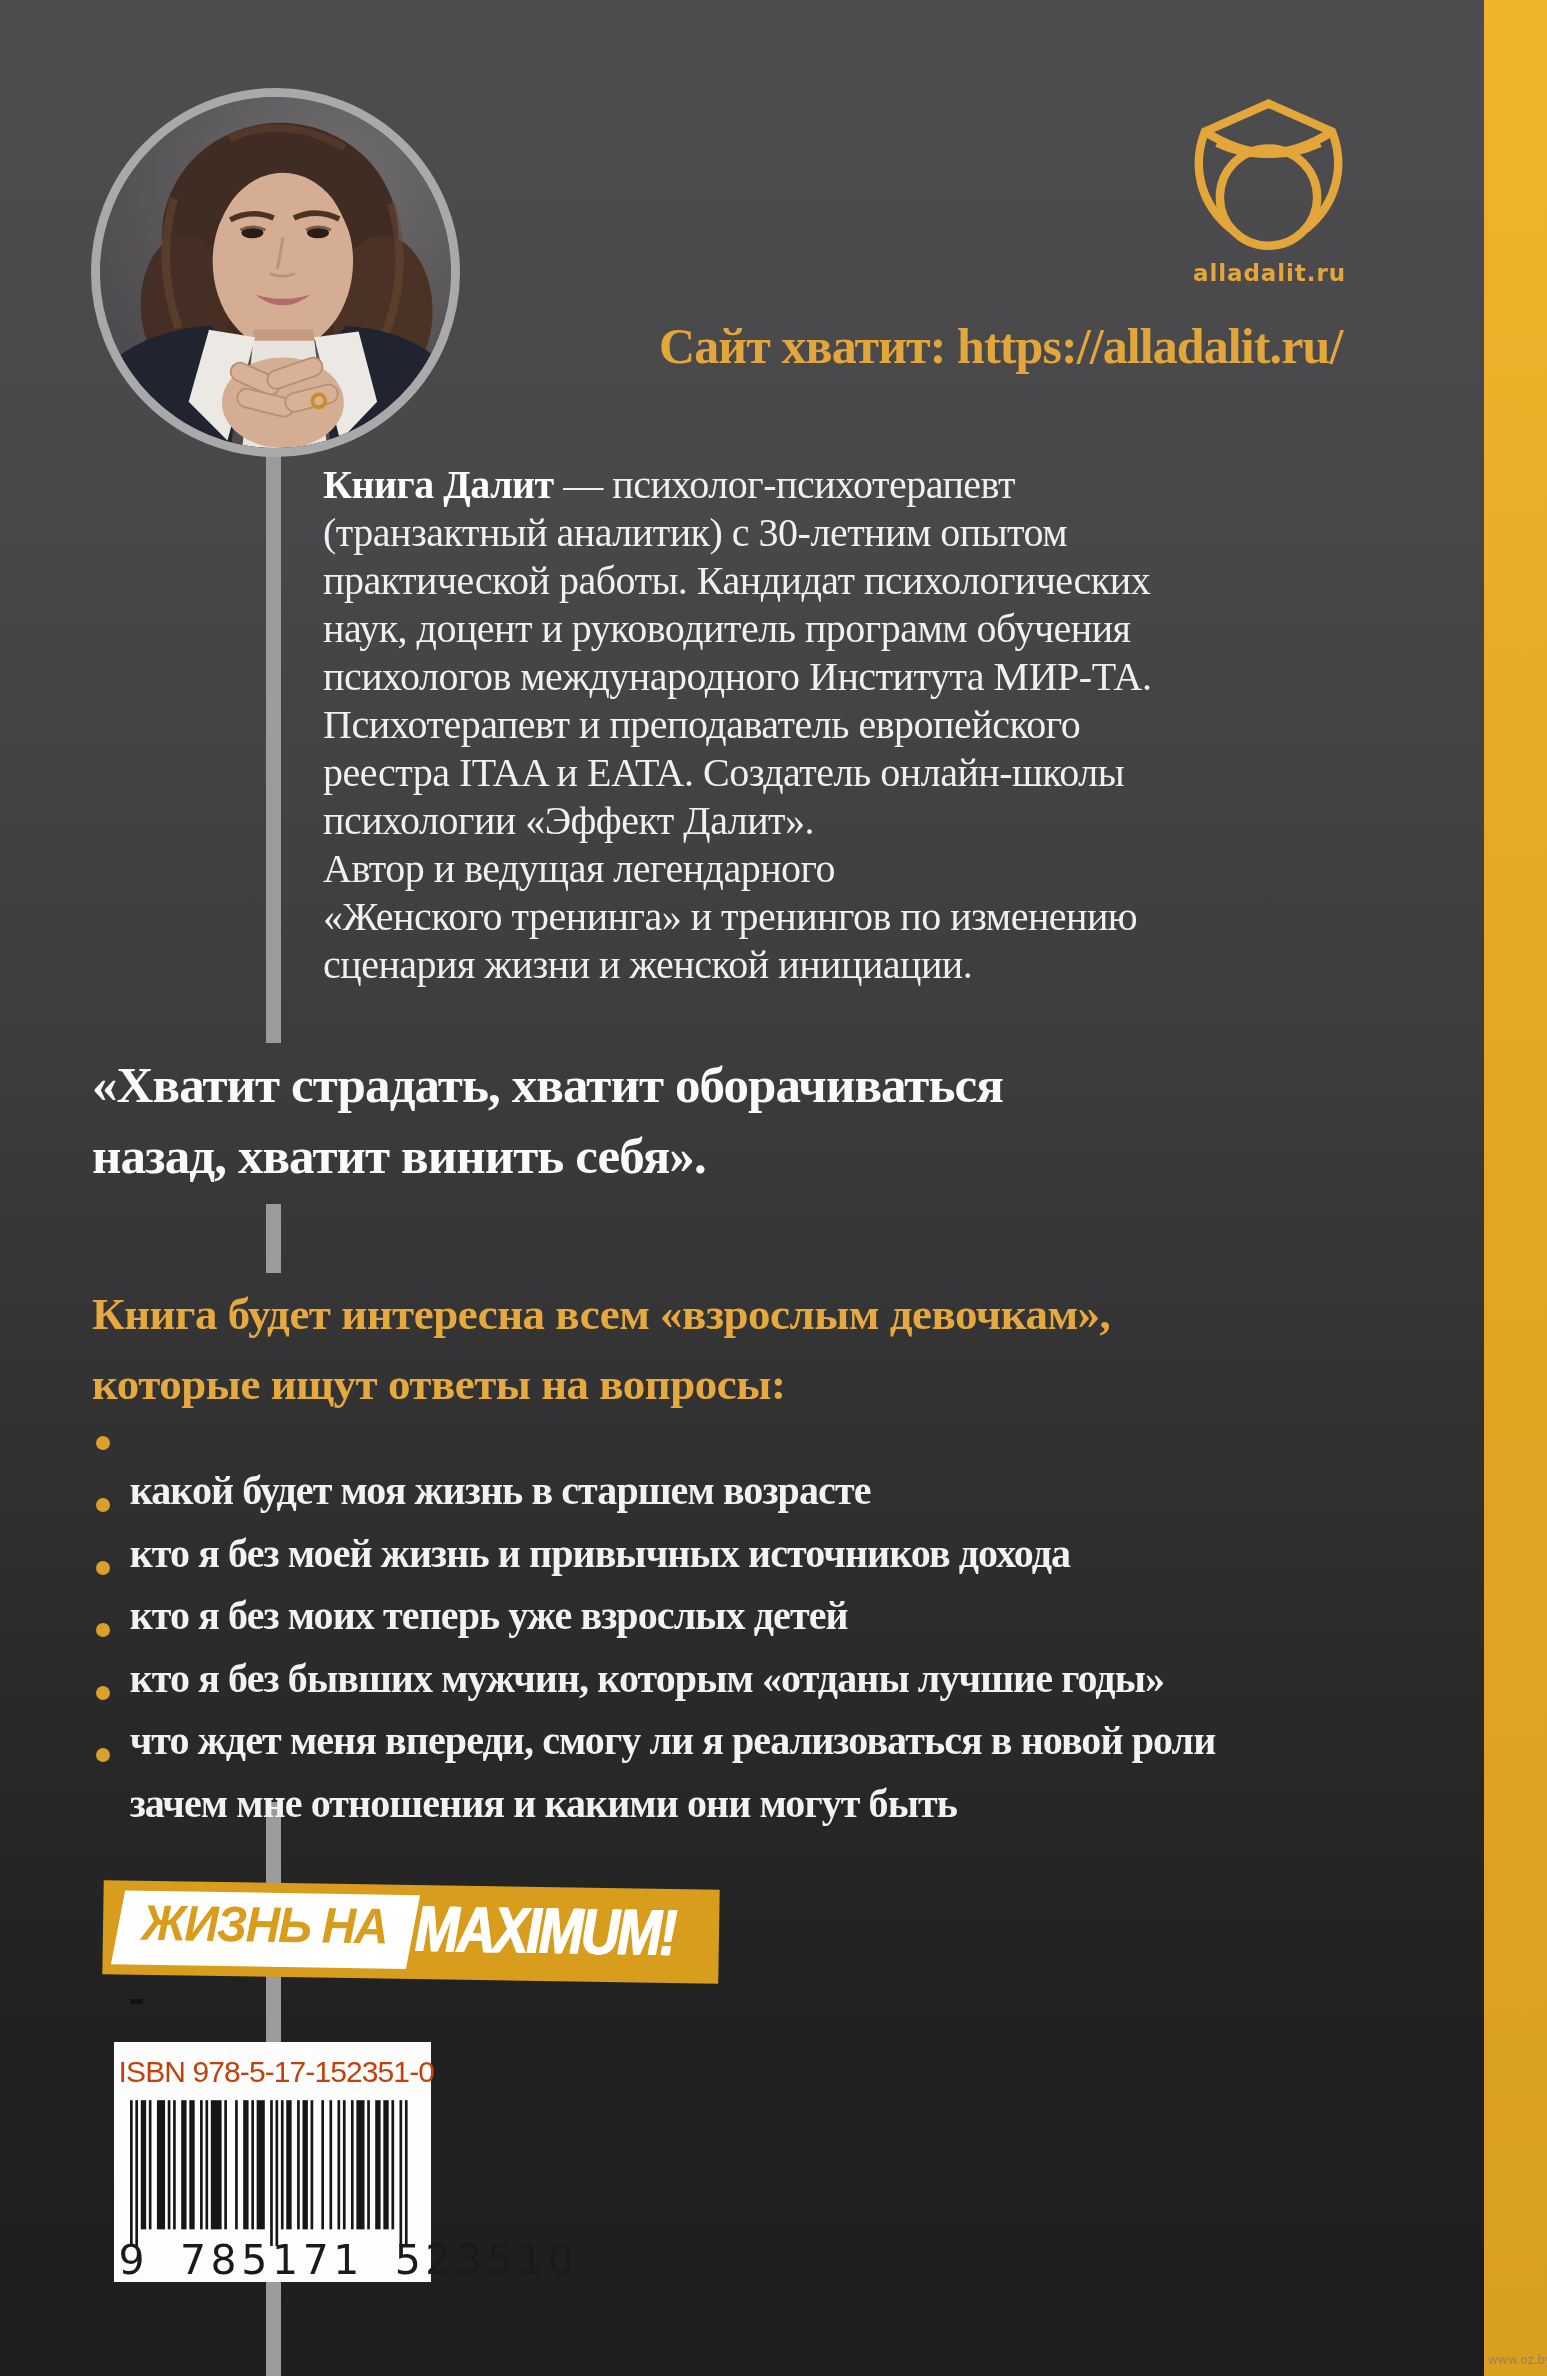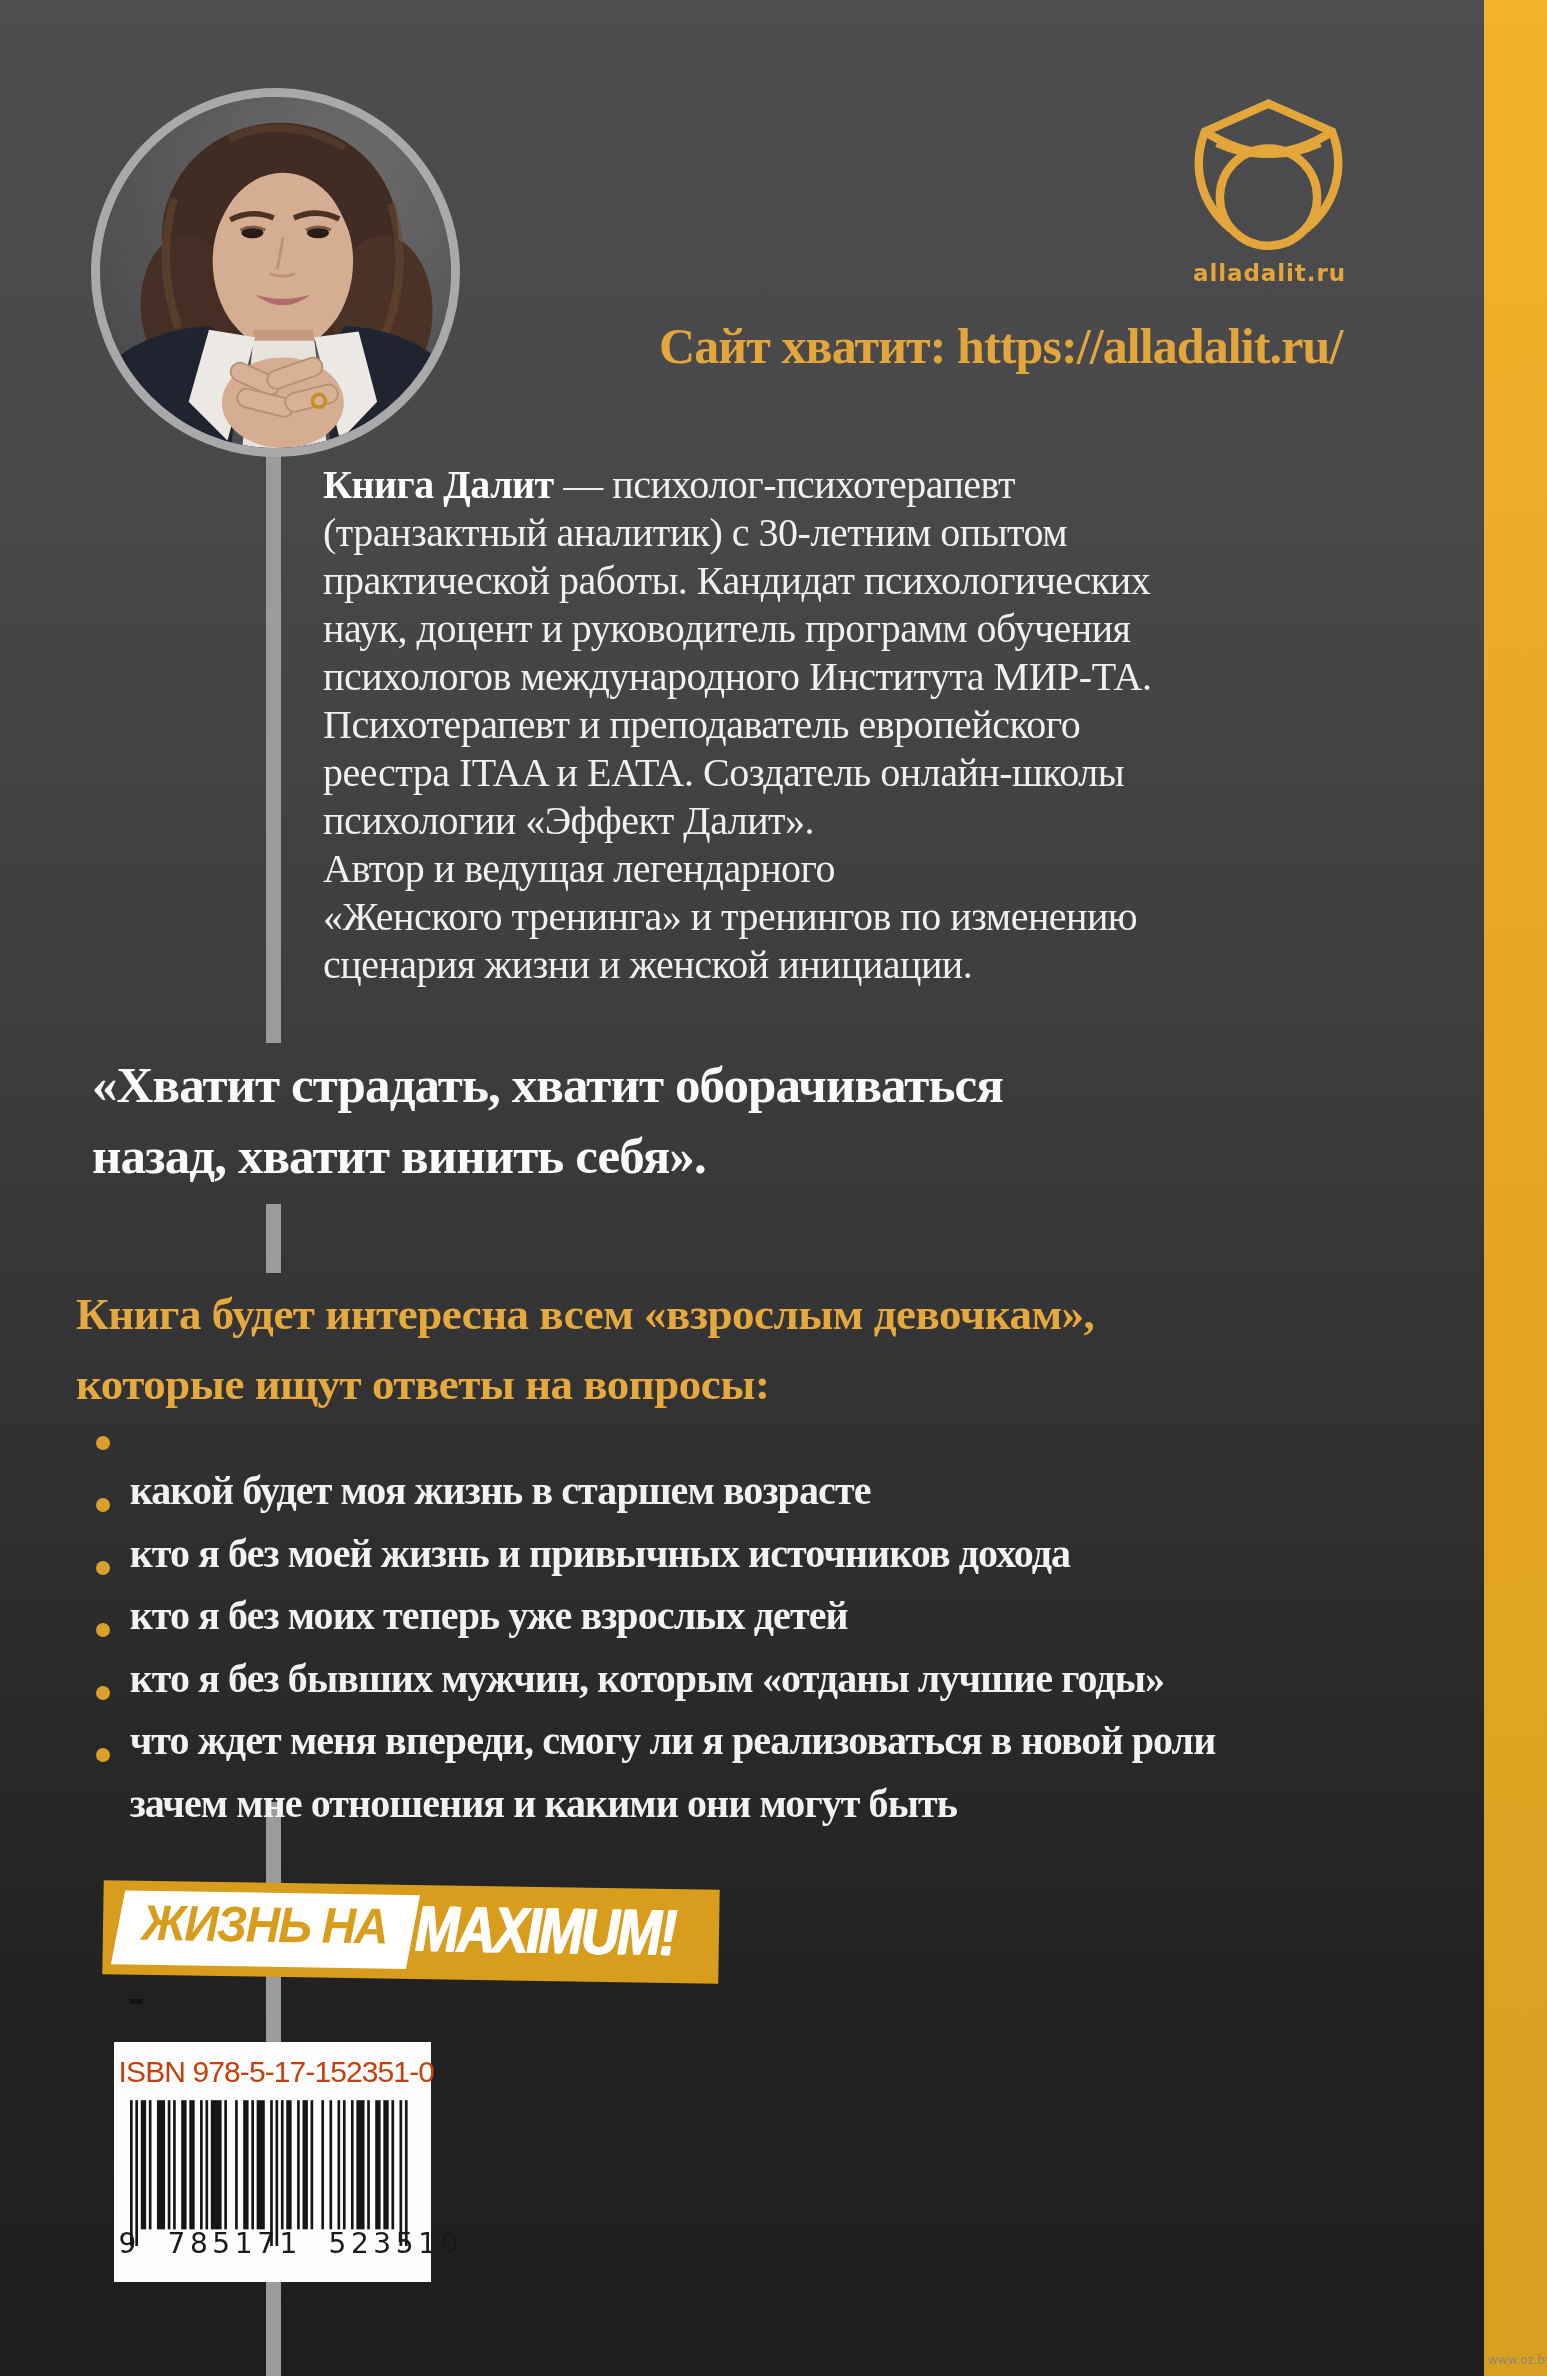--- a/index.html
+++ b/index.html
@@ -42,7 +42,7 @@
     font-weight:bold;color:#fbfaf8;letter-spacing:-0.9px;}
 
   
-  #audience-heading{left:76px;top:1279px;width:1311px;font-size:45px;line-height:70px;
+  #audience-heading{left:92px;top:1279px;width:1311px;font-size:45px;line-height:70px;
     font-weight:bold;color:#e6a93e;letter-spacing:-0.5px;}
 
   

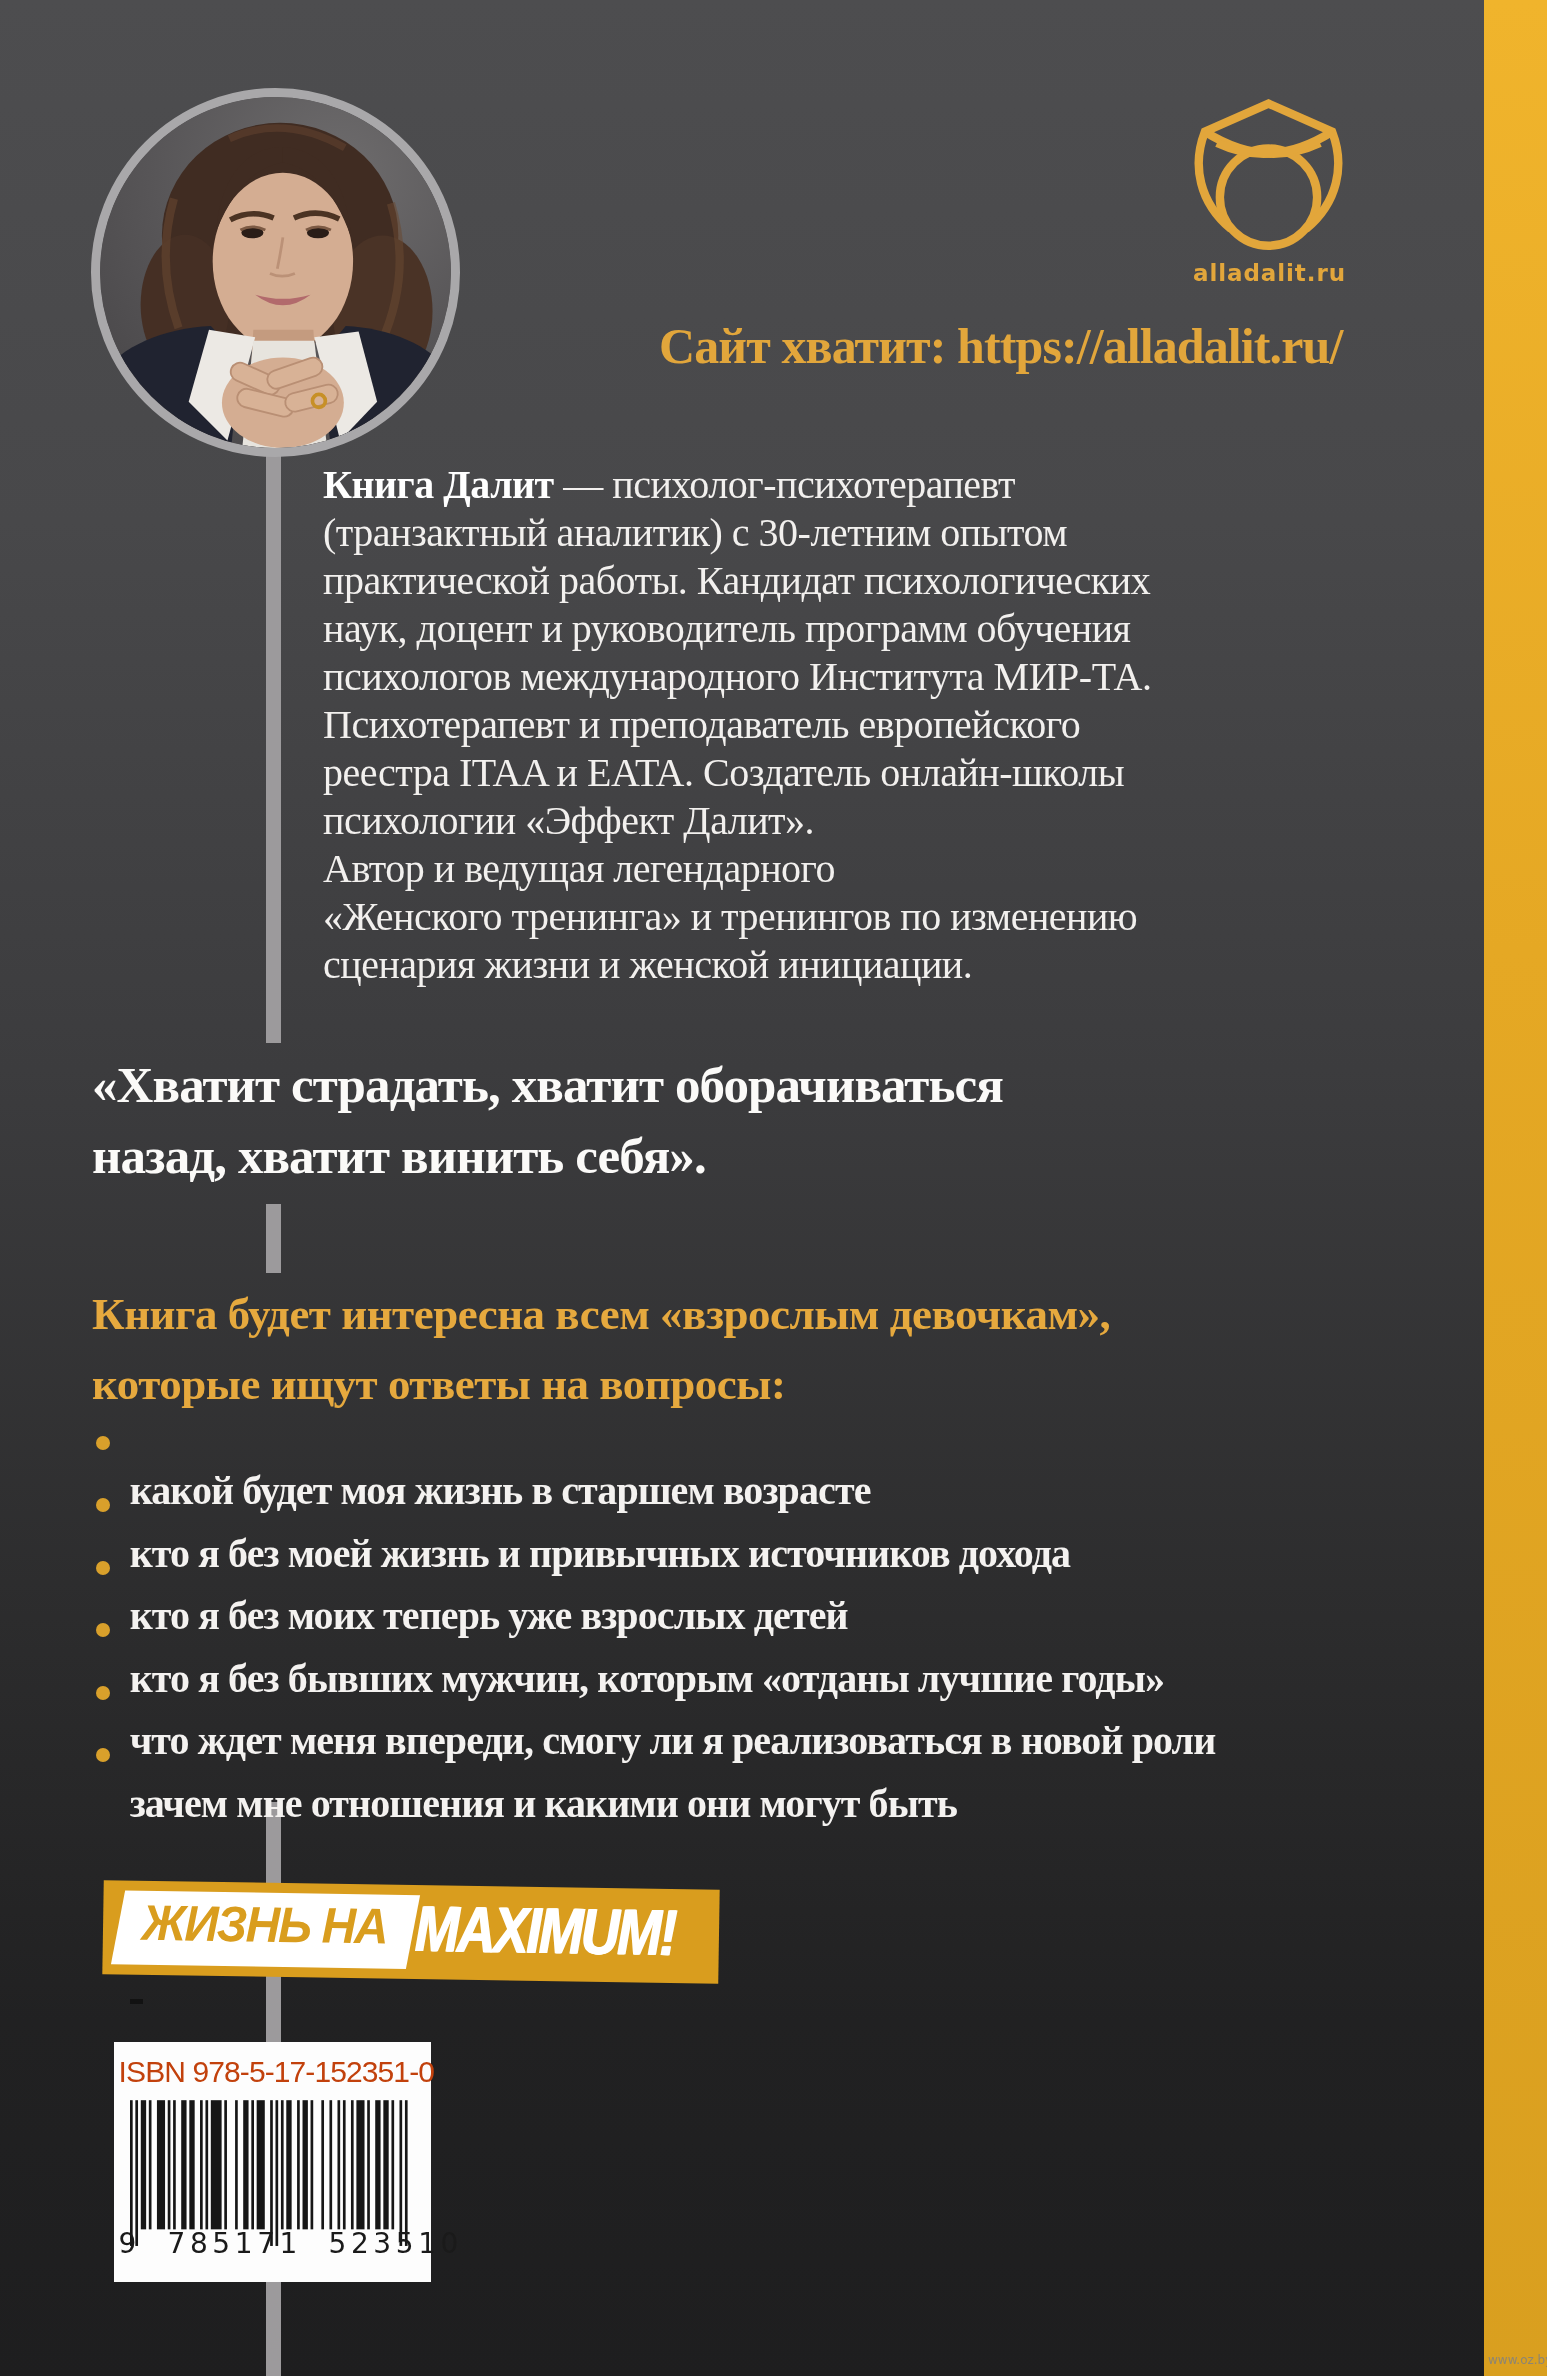--- a/index.html
+++ b/index.html
@@ -74,8 +74,8 @@
     font-family:"Liberation Sans","DejaVu Sans",sans-serif;font-size:30px;color:#c2410c;
     letter-spacing:-0.9px;white-space:nowrap;}
   #bars{position:absolute;left:15.7px;top:58px;}
-  #barcode-digits{position:absolute;left:4.6px;top:185px;width:307px;
-    font-family:"DejaVu Sans","Liberation Sans",sans-serif;font-size:28px;color:#1a1a1a;
+  #barcode-digits{position:absolute;left:4.6px;top:194px;width:307px;
+    font-family:"DejaVu Sans","Liberation Sans",sans-serif;font-size:41px;color:#1a1a1a;
     letter-spacing:4.6px;word-spacing:13px;white-space:nowrap;}
 </style>
 </head>

